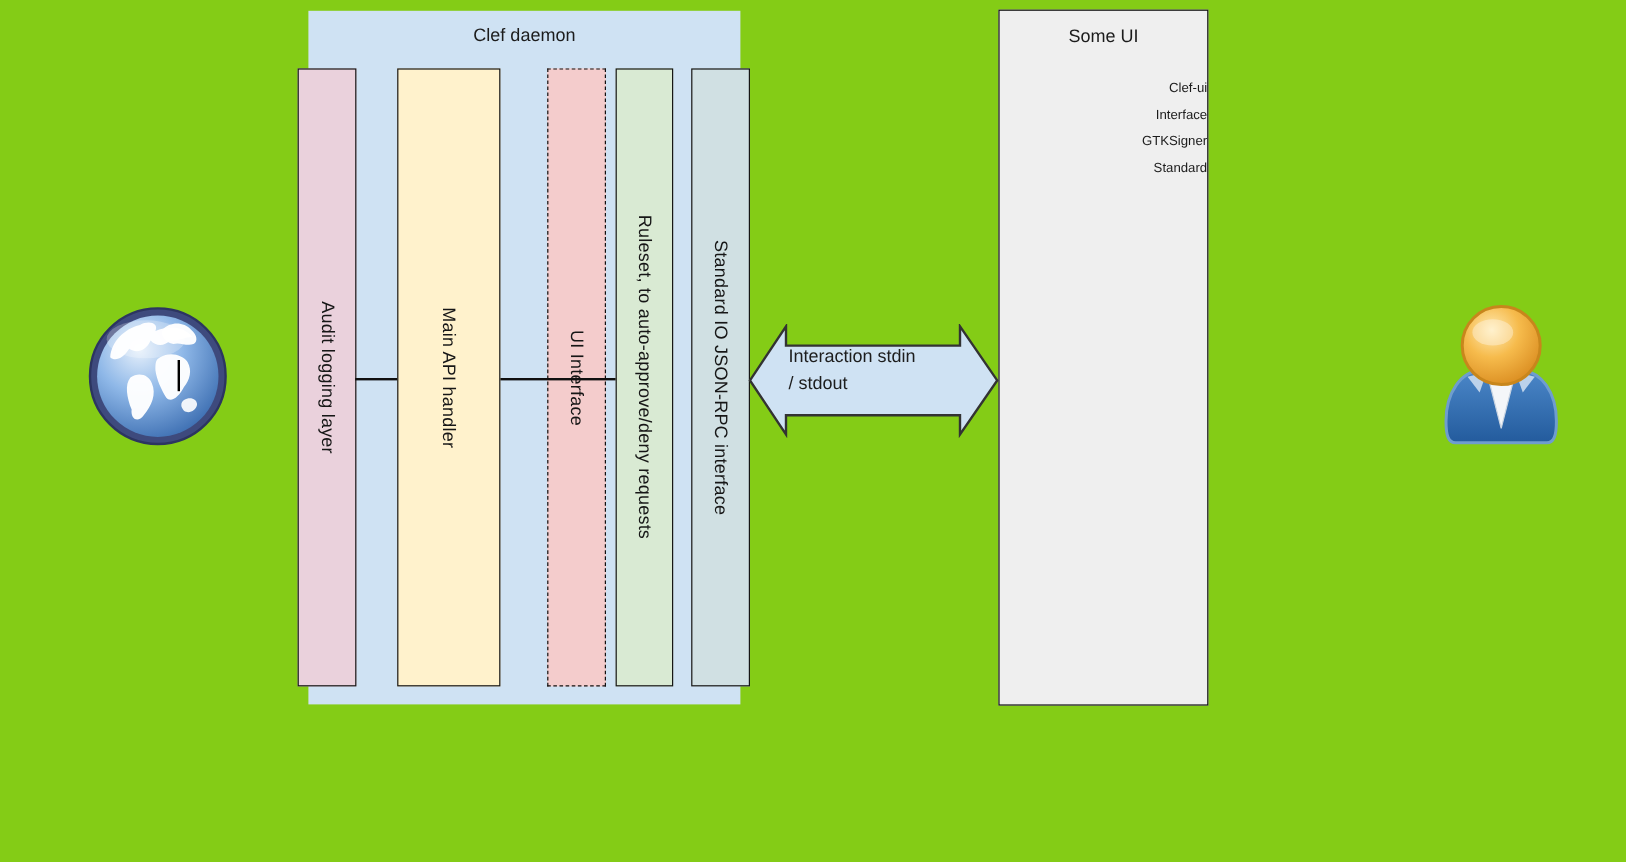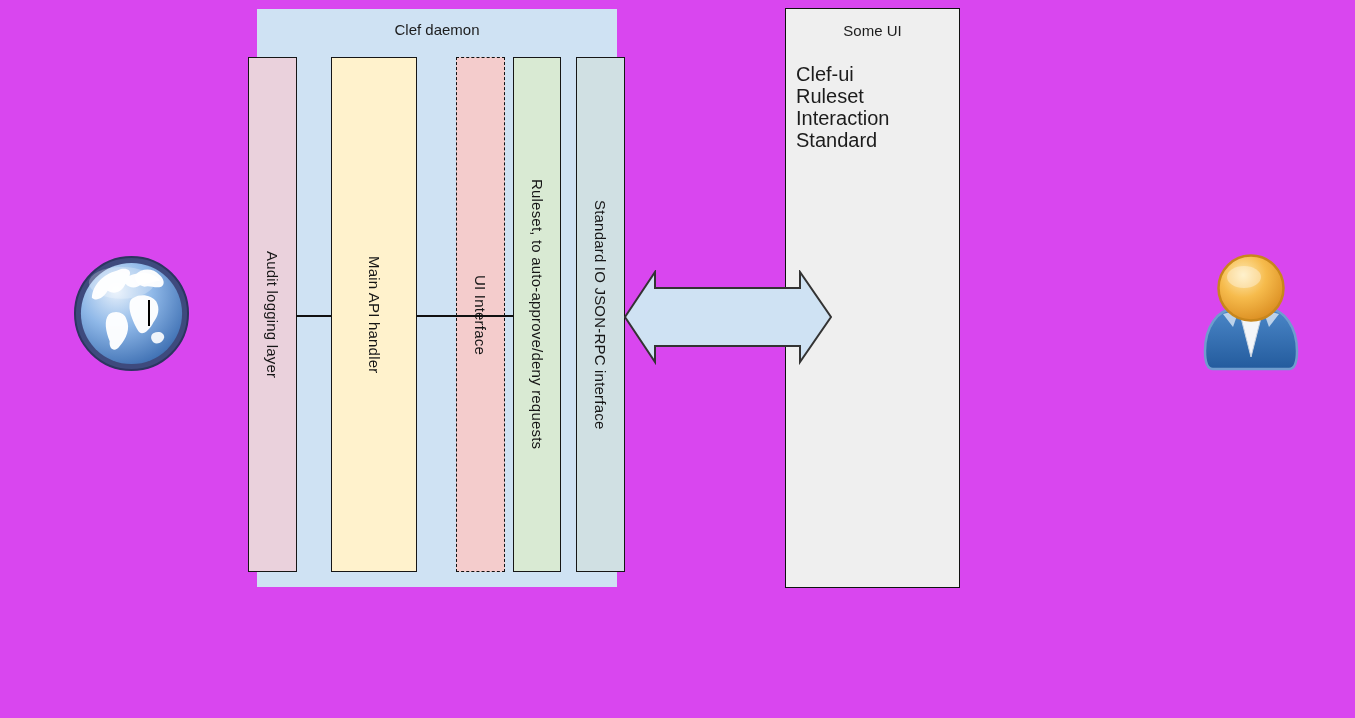--- a/index.html
+++ b/index.html
@@ -4,7 +4,7 @@
 <style>
   html,body{margin:0;padding:0;background:#000;}
   .canvas{
-    position:relative;width:1355px;height:718px;background:#d946ef;
+    position:relative;width:1355px;height:718px;background:#84cc16;
     font-family:"Liberation Sans", sans-serif;color:#111;overflow:hidden;
   }
   

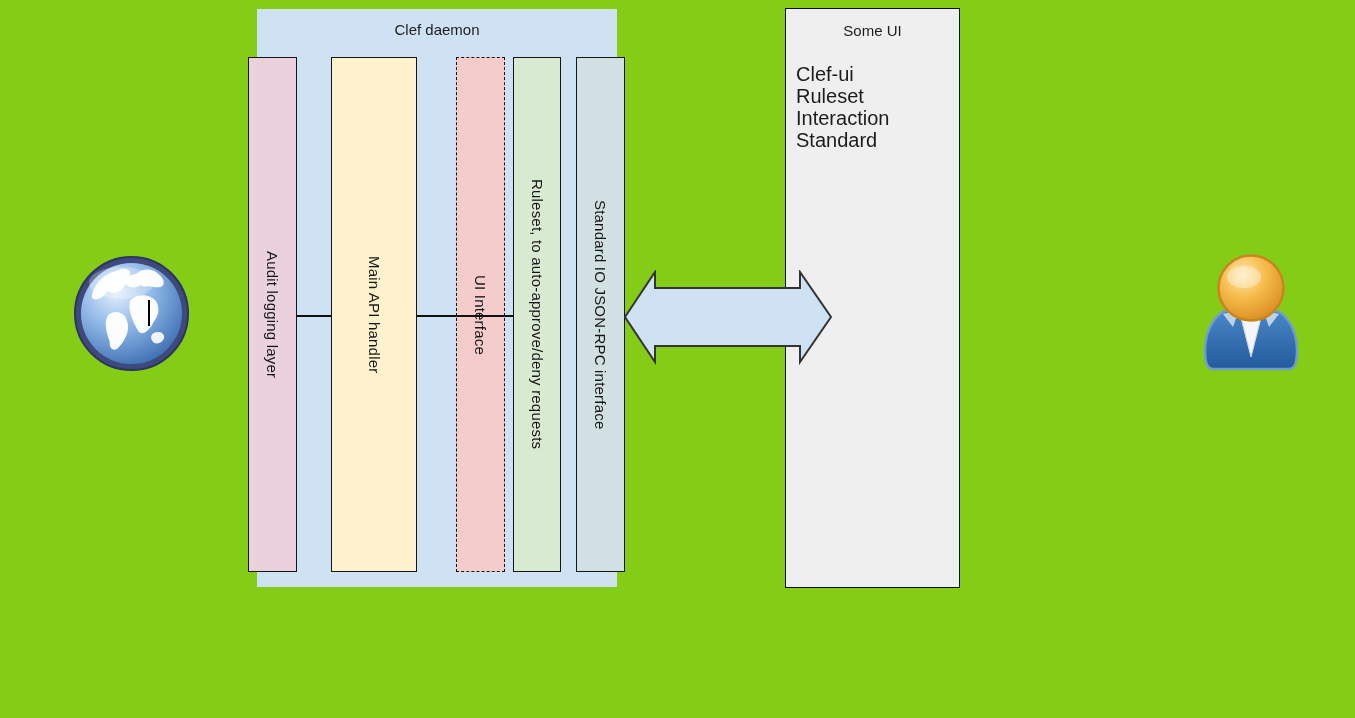--- a/index.html
+++ b/index.html
@@ -33,7 +33,7 @@
   .arrow-left .arrow-label{left:34px;top:17px;}
   .arrow-right .arrow-label{left:30px;top:29px;}
   
-  .someui-box{position:absolute;left:785px;top:8px;width:175px;height:580px;background:#efefef;
+  .someui-box{position:absolute;left:832px;top:8px;width:175px;height:580px;background:#efefef;
        border:1.5px solid #101010;box-sizing:border-box;}
   .someui-title{margin-top:13px;text-align:center;font-size:15px;color:#1c1c1c;}
   .someui-list{margin:24px 0 0 10px;font-size:20px;line-height:22px;color:#1c1c1c;}

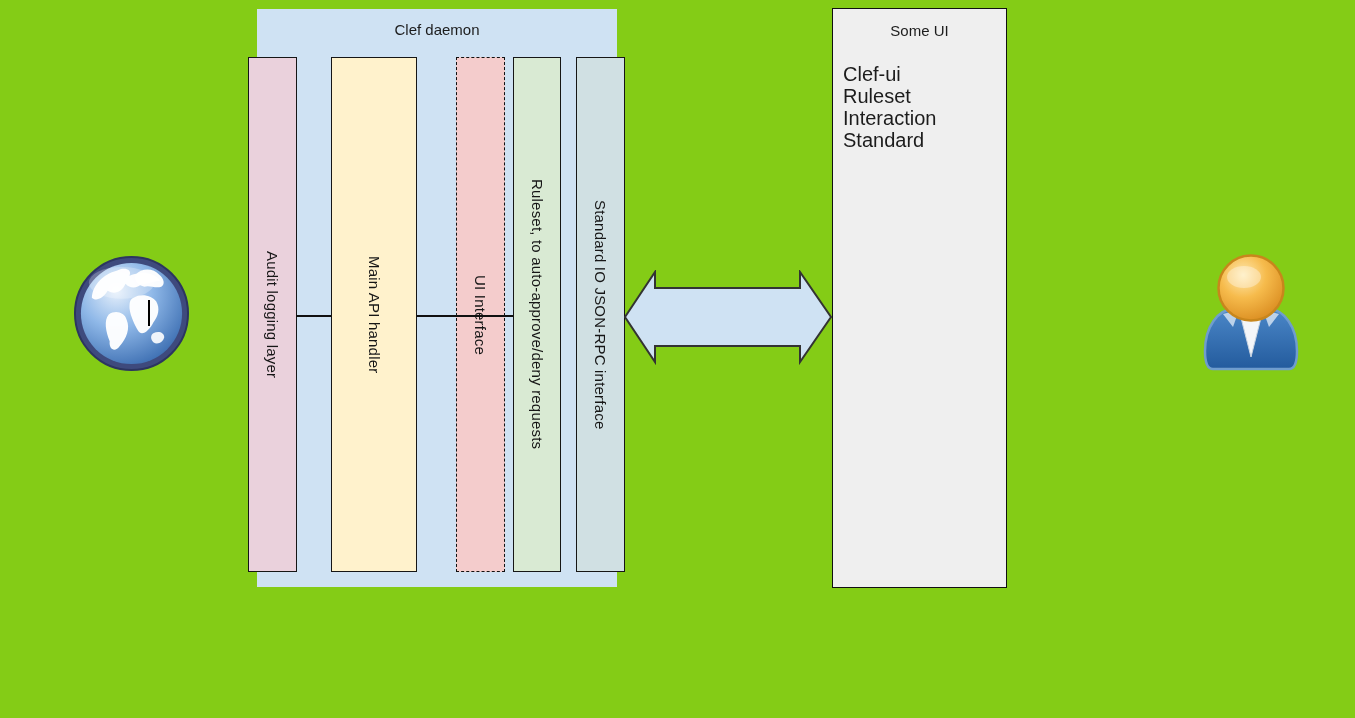--- a/index.html
+++ b/index.html
@@ -36,7 +36,7 @@
   .someui-box{position:absolute;left:832px;top:8px;width:175px;height:580px;background:#efefef;
        border:1.5px solid #101010;box-sizing:border-box;}
   .someui-title{margin-top:13px;text-align:center;font-size:15px;color:#1c1c1c;}
-  .someui-list{margin:24px 0 0 10px;font-size:20px;line-height:22px;color:#1c1c1c;}
+  .someui-list{margin:24px 0 0 10px;font-size:11px;line-height:22px;color:#1c1c1c;text-align:right;}
   
   .globe{position:absolute;left:72px;top:254px;width:119px;height:119px;}
   .cursor-line{position:absolute;left:148px;top:300px;width:2px;height:26px;background:#000;z-index:6;}

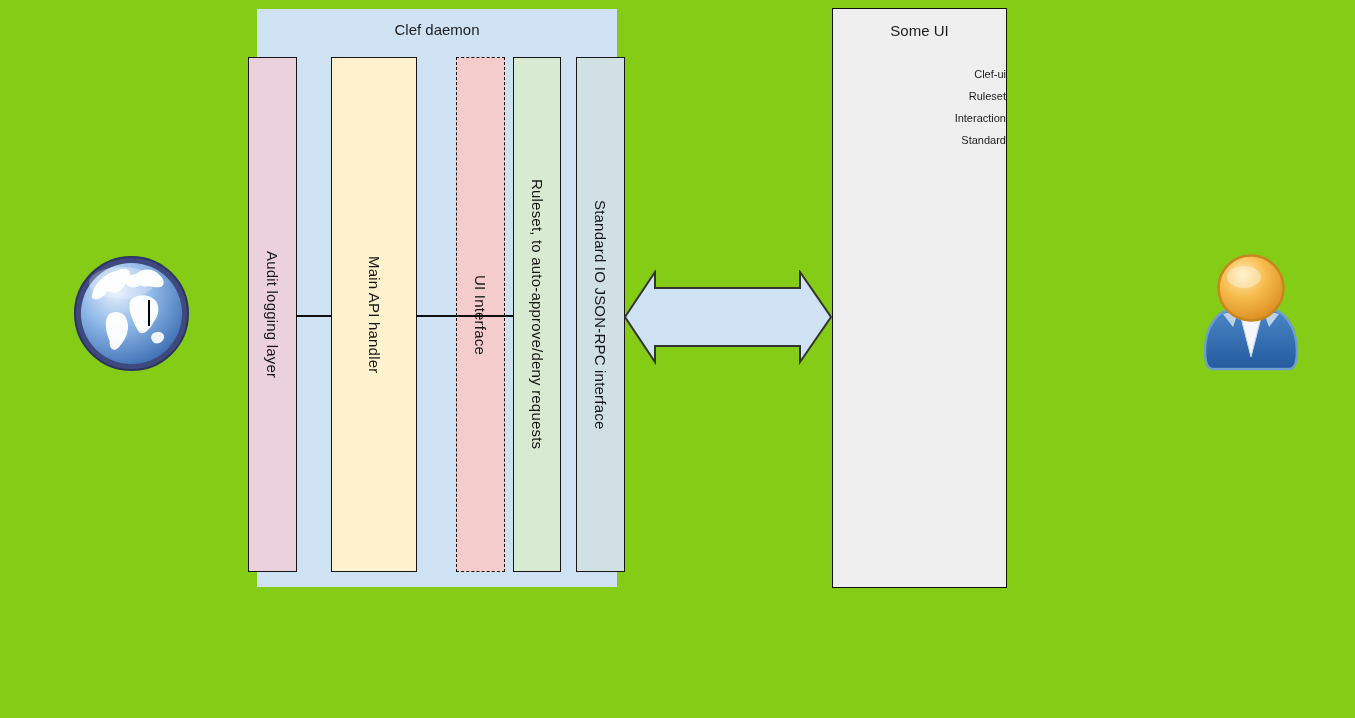--- a/index.html
+++ b/index.html
@@ -101,7 +101,7 @@
     <div class="someui-title">Some UI</div>
     <div class="someui-list">
       <div class="someui-item">Clef-ui</div>
-      <div class="someui-item">Ruleset</div>
+      <div class="someui-item">Interface</div>
       <div class="someui-item">Interaction</div>
       <div class="someui-item">Standard</div>
     </div>

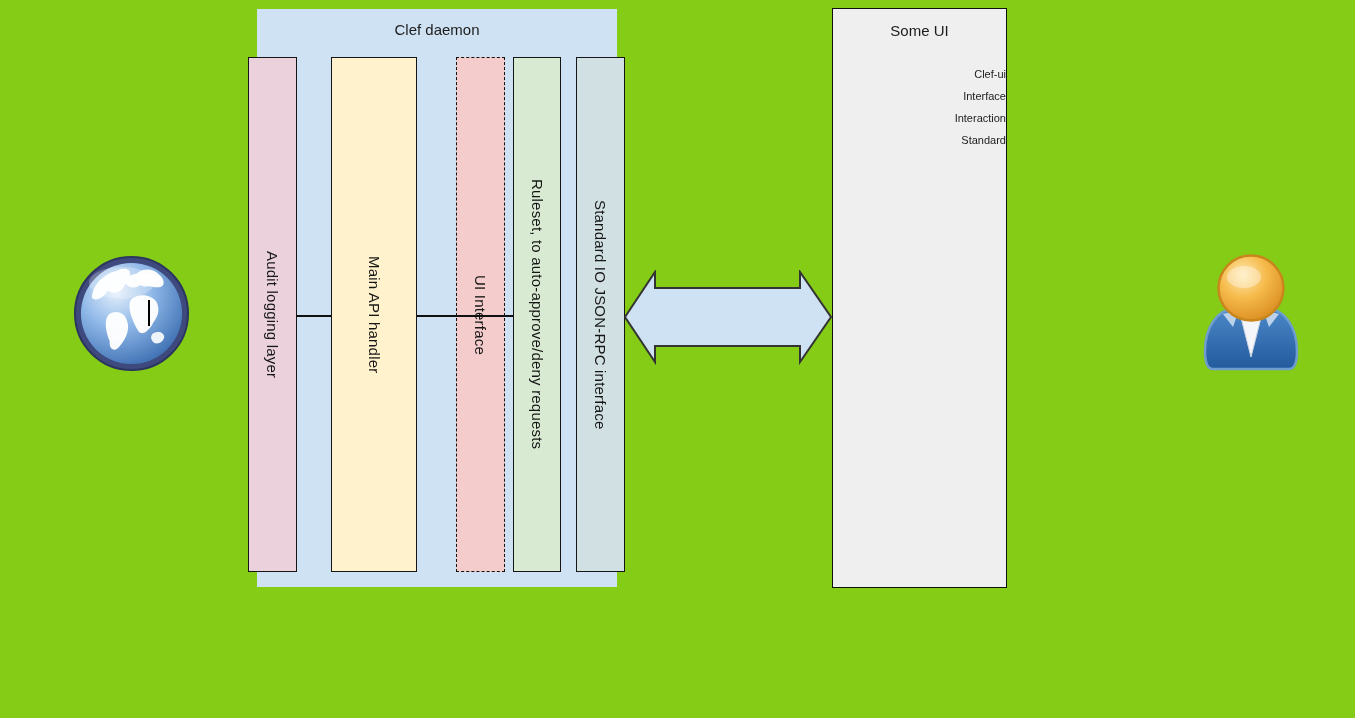--- a/index.html
+++ b/index.html
@@ -102,7 +102,7 @@
     <div class="someui-list">
       <div class="someui-item">Clef-ui</div>
       <div class="someui-item">Interface</div>
-      <div class="someui-item">Interaction</div>
+      <div class="someui-item">GTKSigner</div>
       <div class="someui-item">Standard</div>
     </div>
   </div>

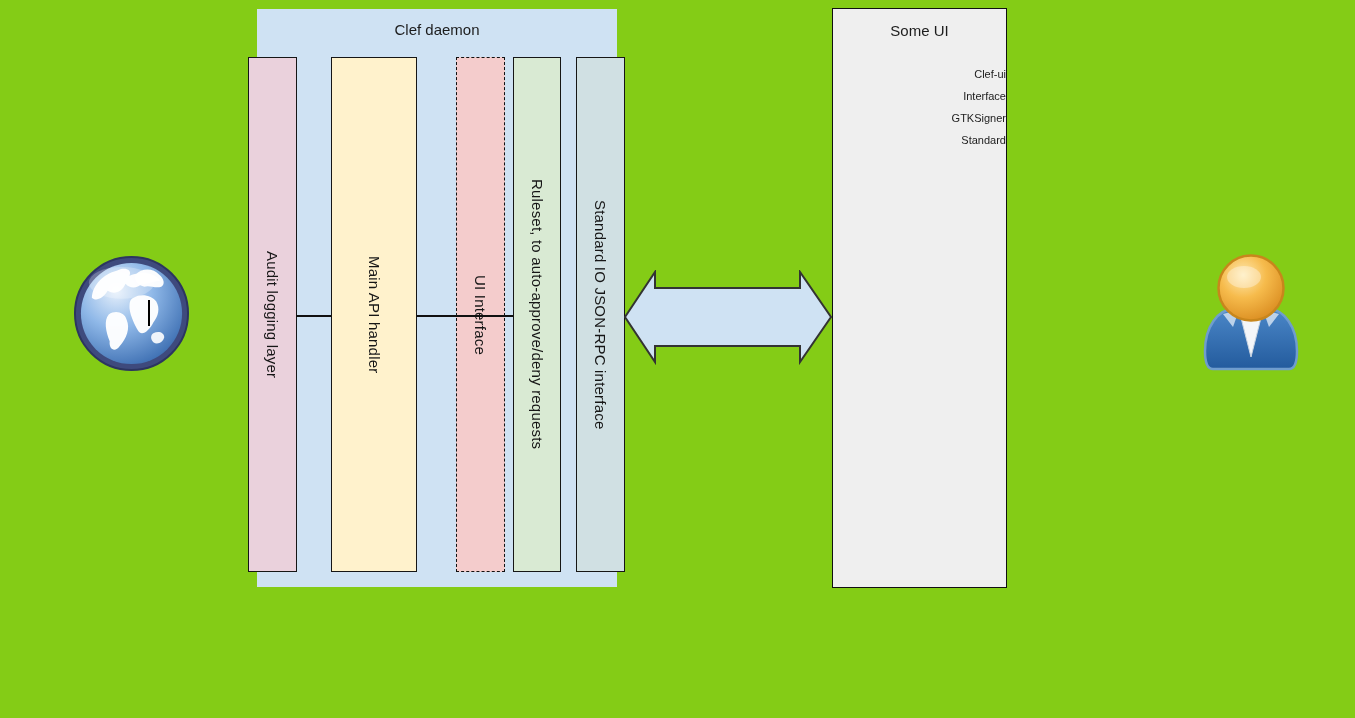--- a/index.html
+++ b/index.html
@@ -95,6 +95,10 @@
     <svg width="210" height="95" viewBox="0 0 210 95">
       <polygon points="2,47 32,2 32,18 177,18 177,2 208,47 177,92 177,76 32,76 32,92" fill="#cfe2f3" stroke="#333333" stroke-width="2" stroke-linejoin="miter"></polygon>
     </svg>
+    <div class="arrow-label">
+      <div>Interaction stdin</div>
+      <div>/ stdout</div>
+    </div>
   </div>
 
   <div class="someui-box">

